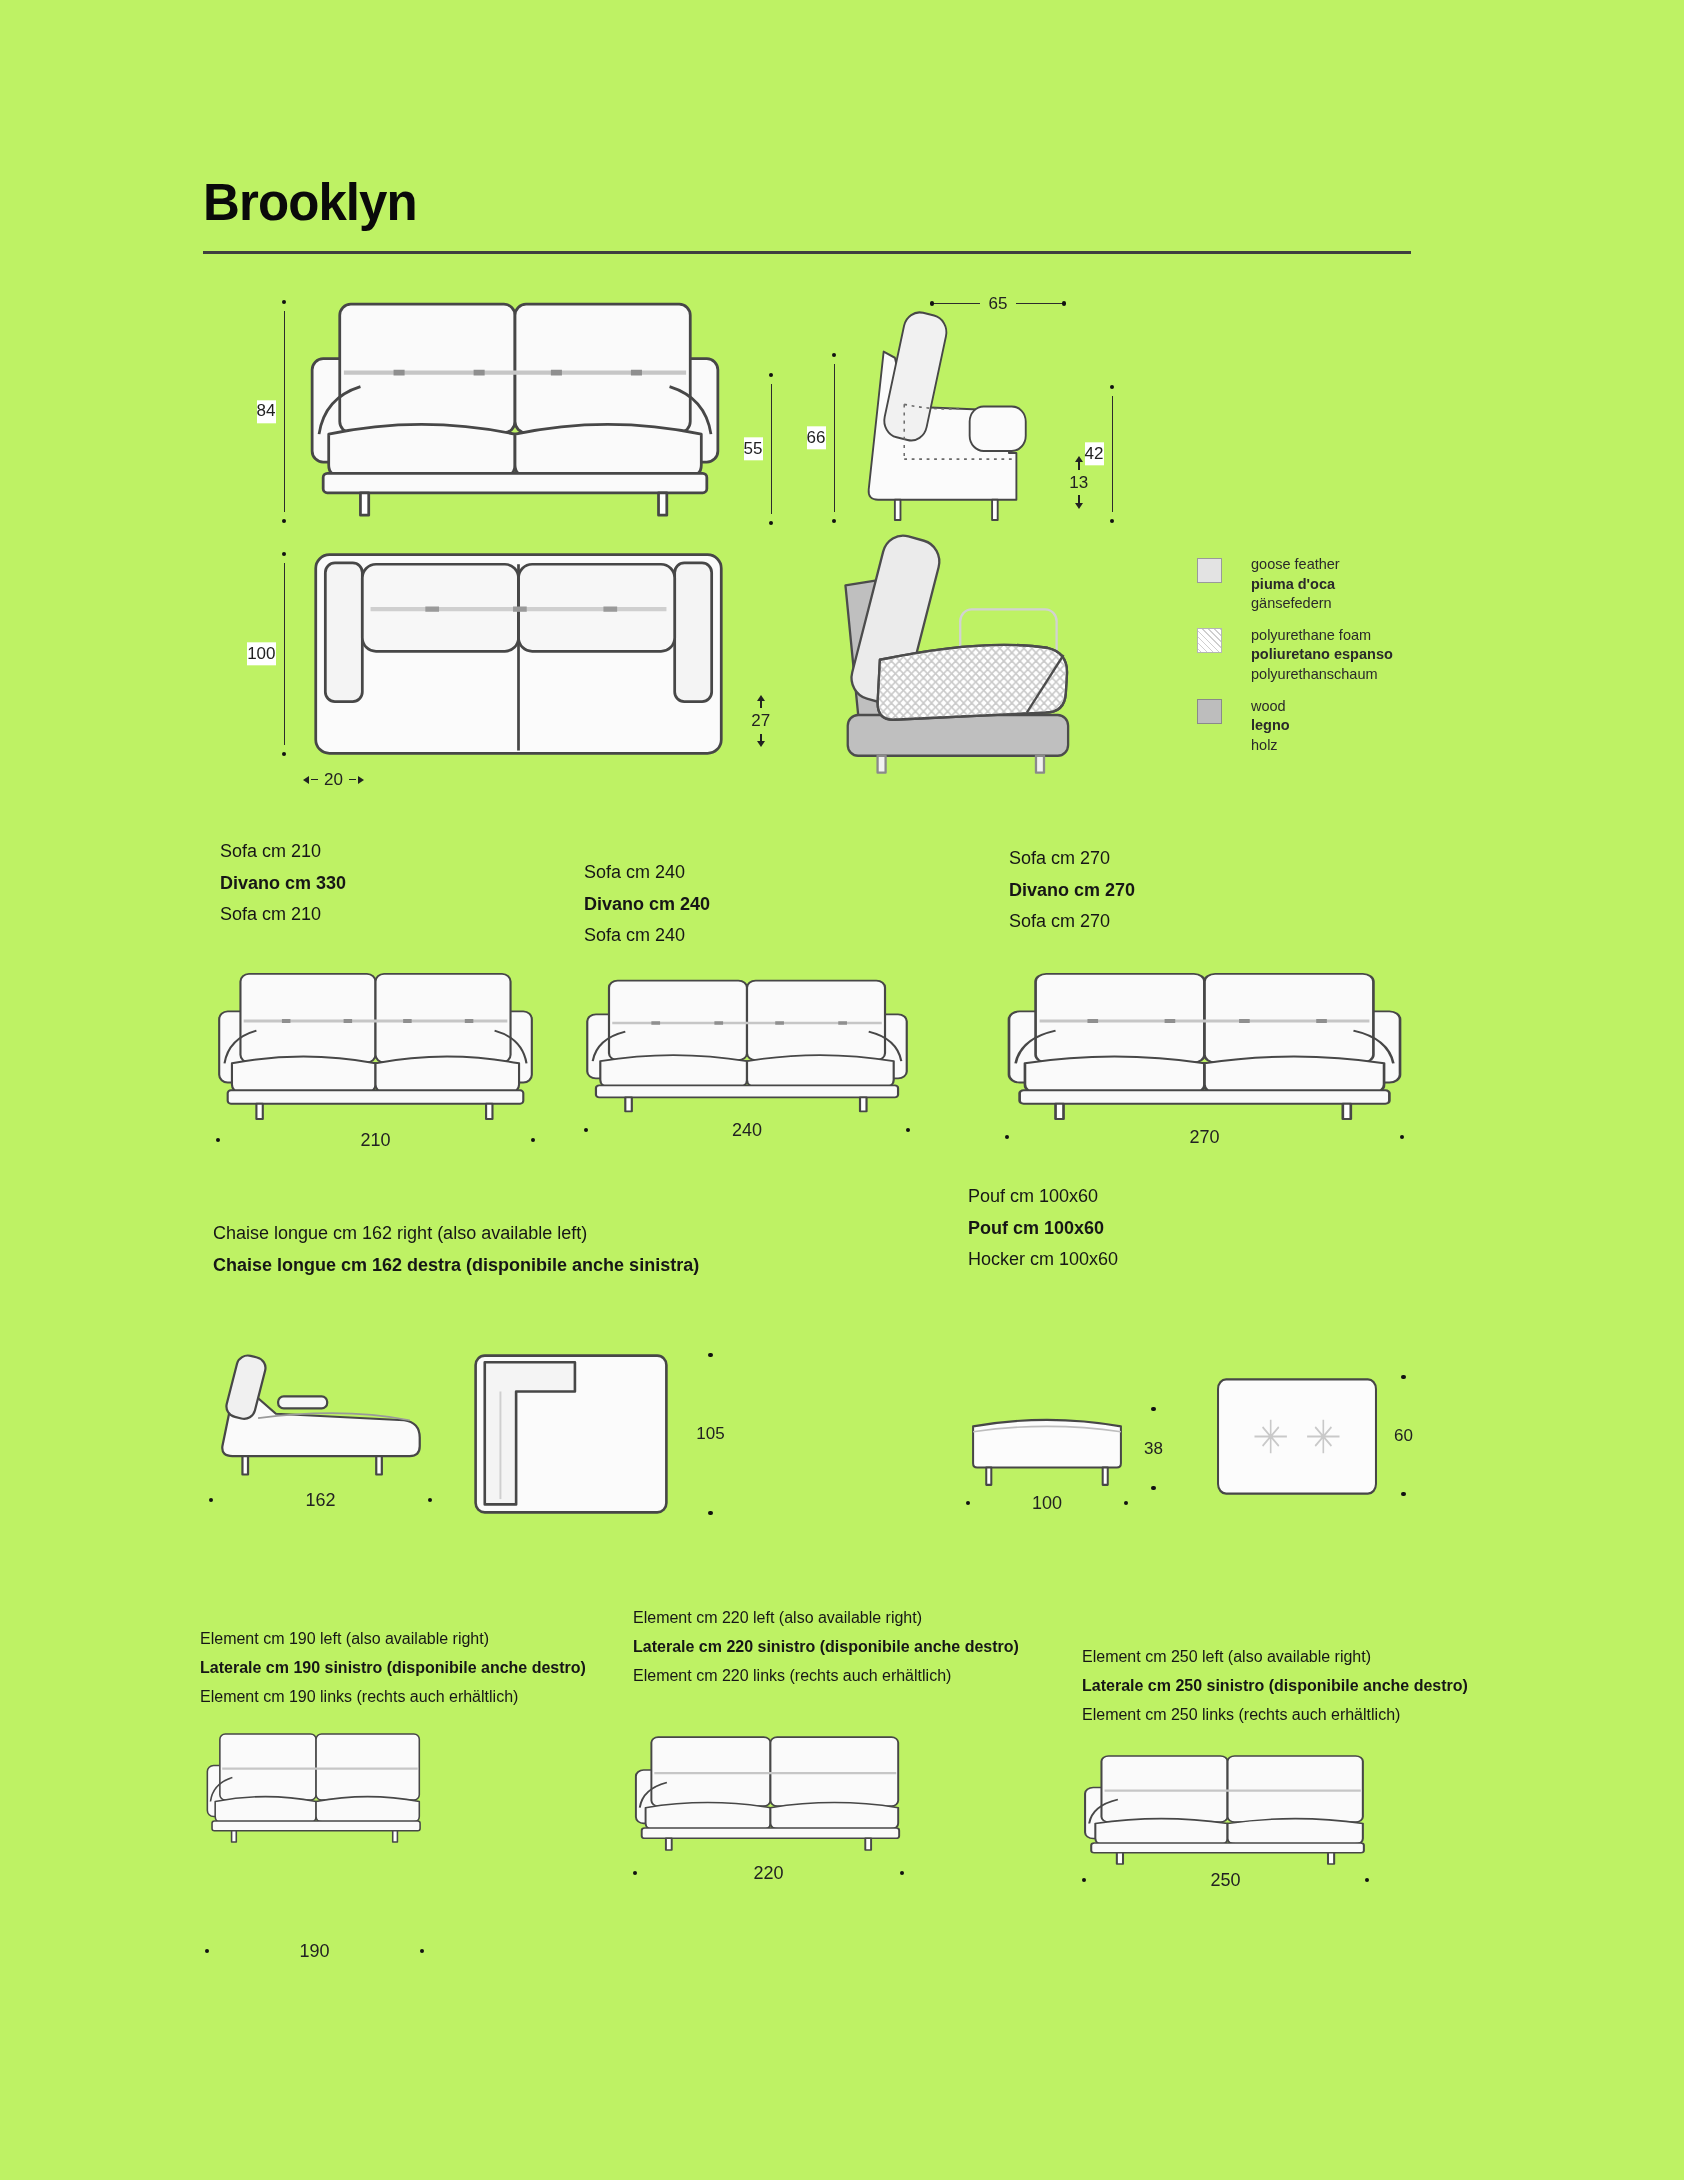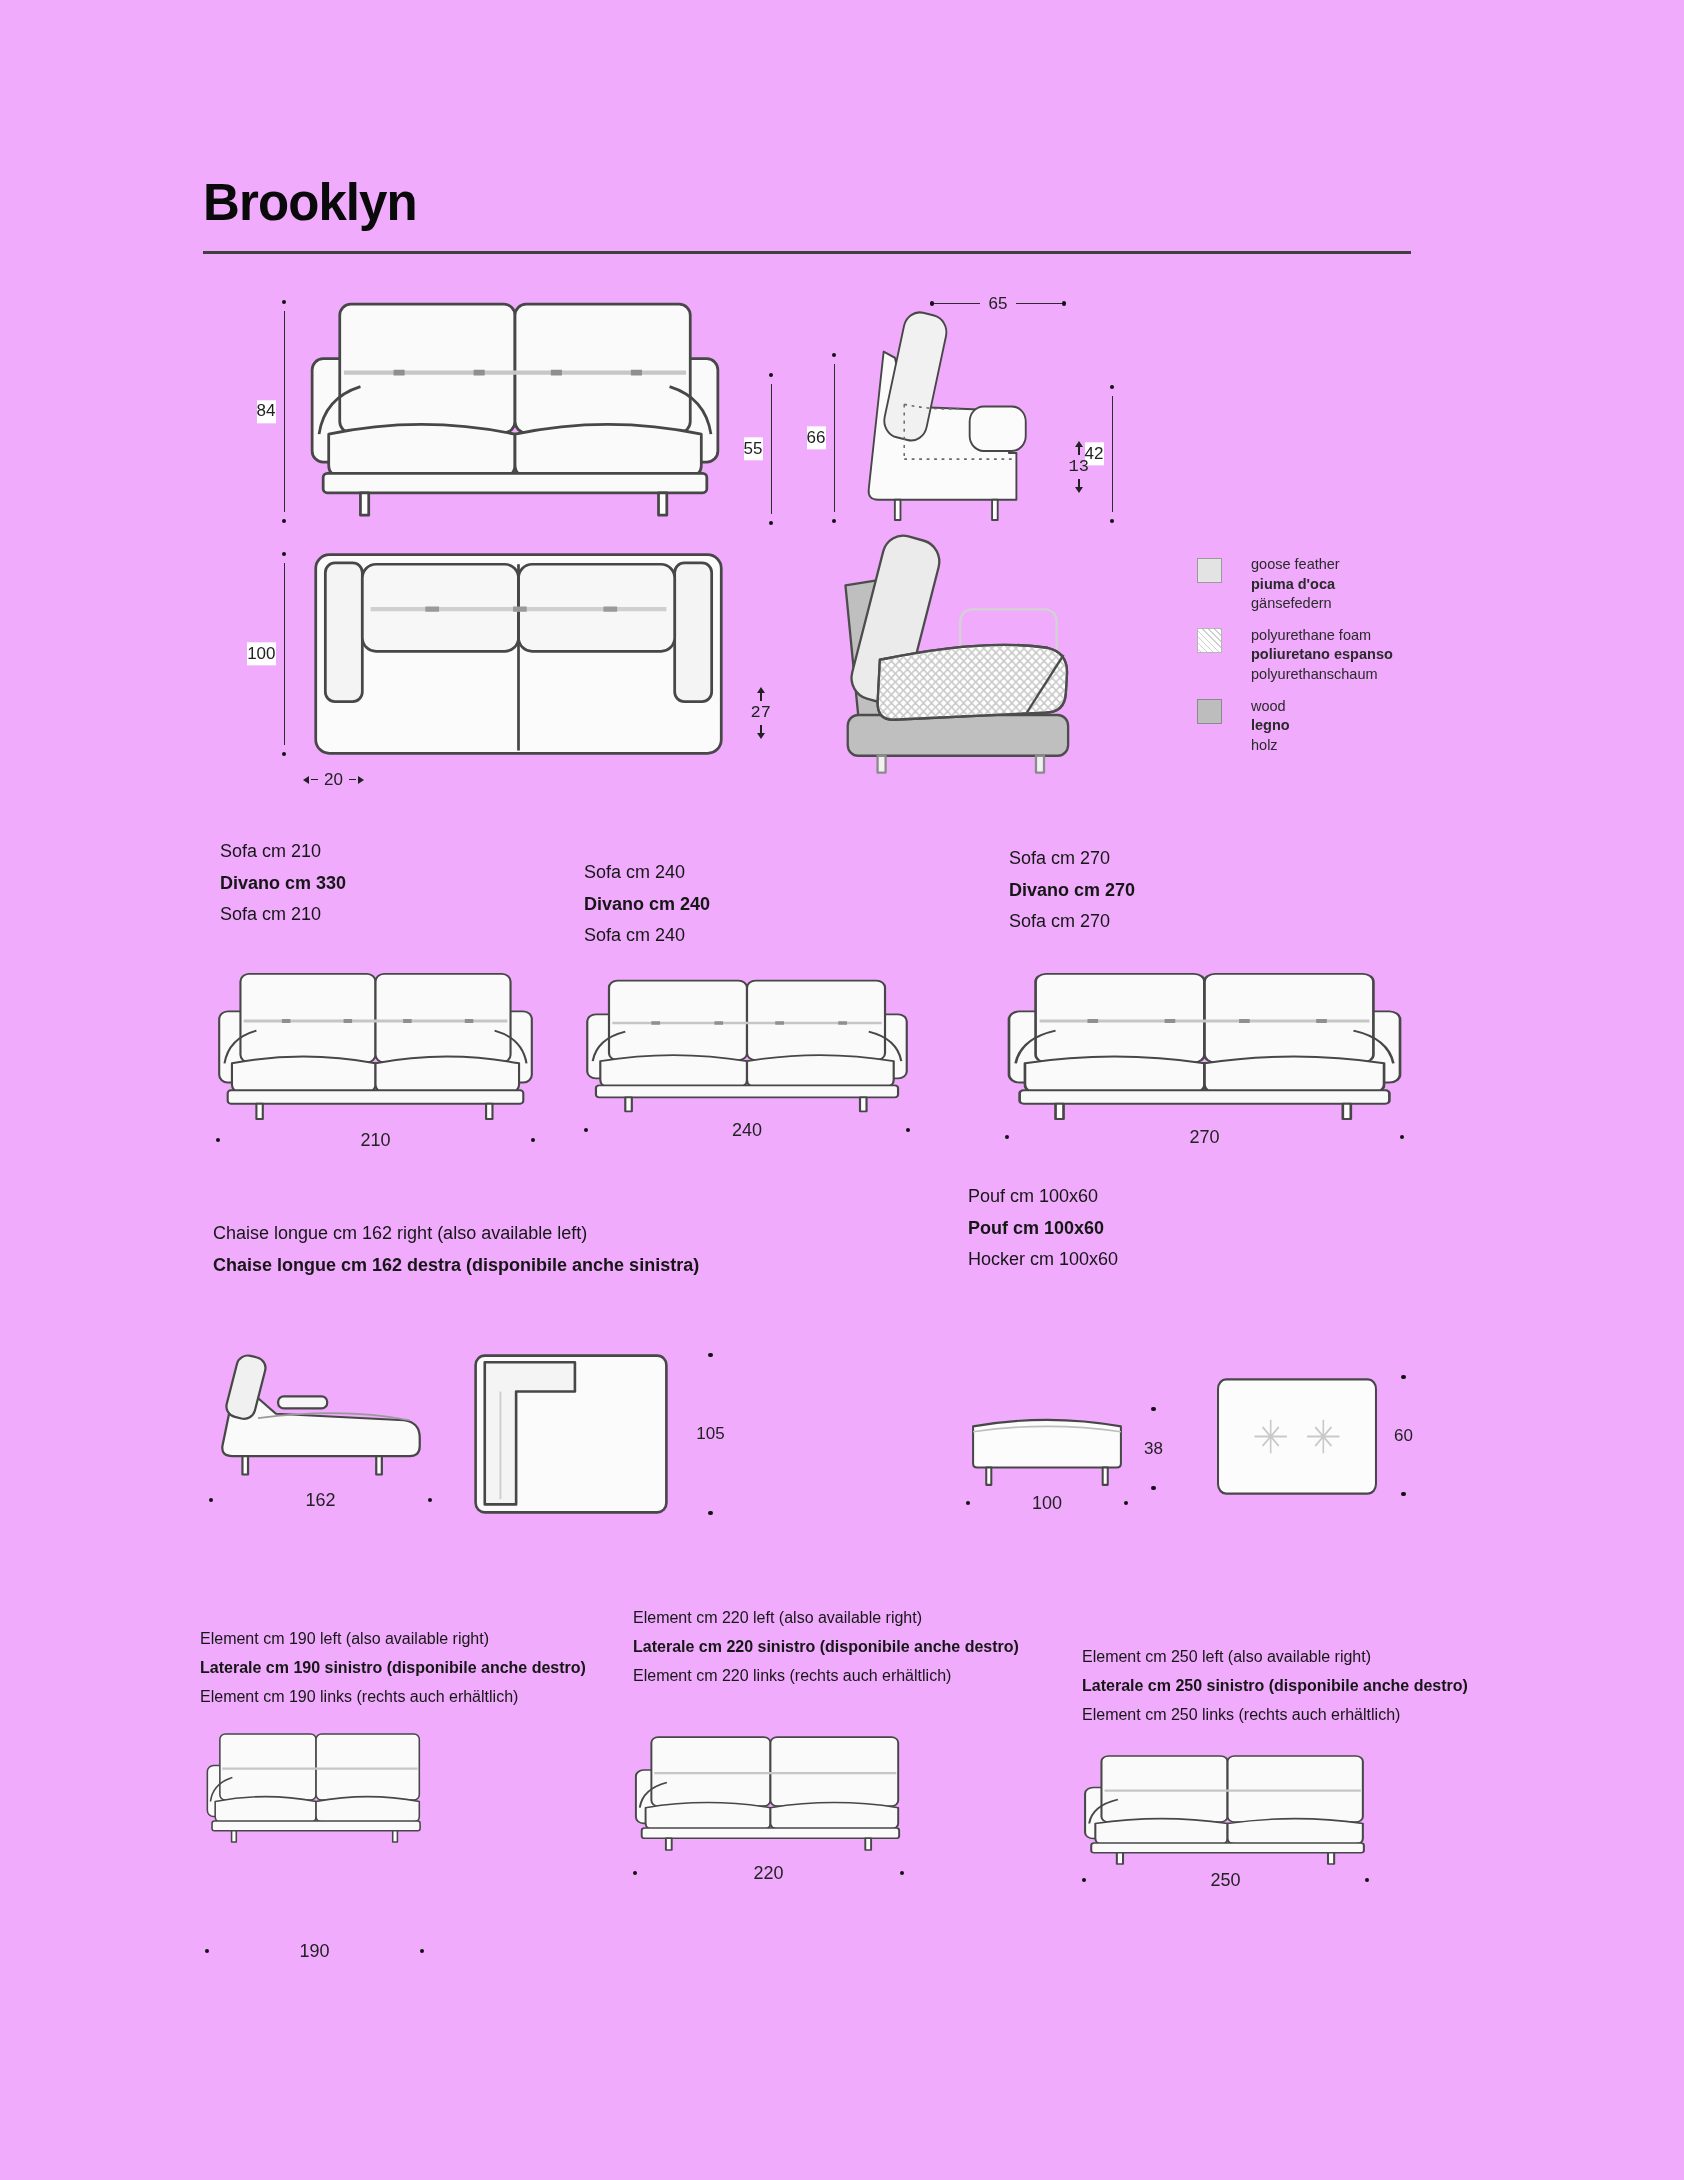--- a/index.html
+++ b/index.html
@@ -3,7 +3,7 @@
 <meta charset="utf-8">
 <style>
   html,body{margin:0;padding:0;background:#ffffff;}
-  .page{position:relative;width:1685px;height:2181px;background:#f0abfc;overflow:hidden;
+  .page{position:relative;width:1685px;height:2181px;background:#bef264;overflow:hidden;
         font-family:"Liberation Sans", sans-serif;color:#1c1c1c;}
   
   .title{position:absolute;left:203px;top:173px;font-size:51px;font-weight:700;

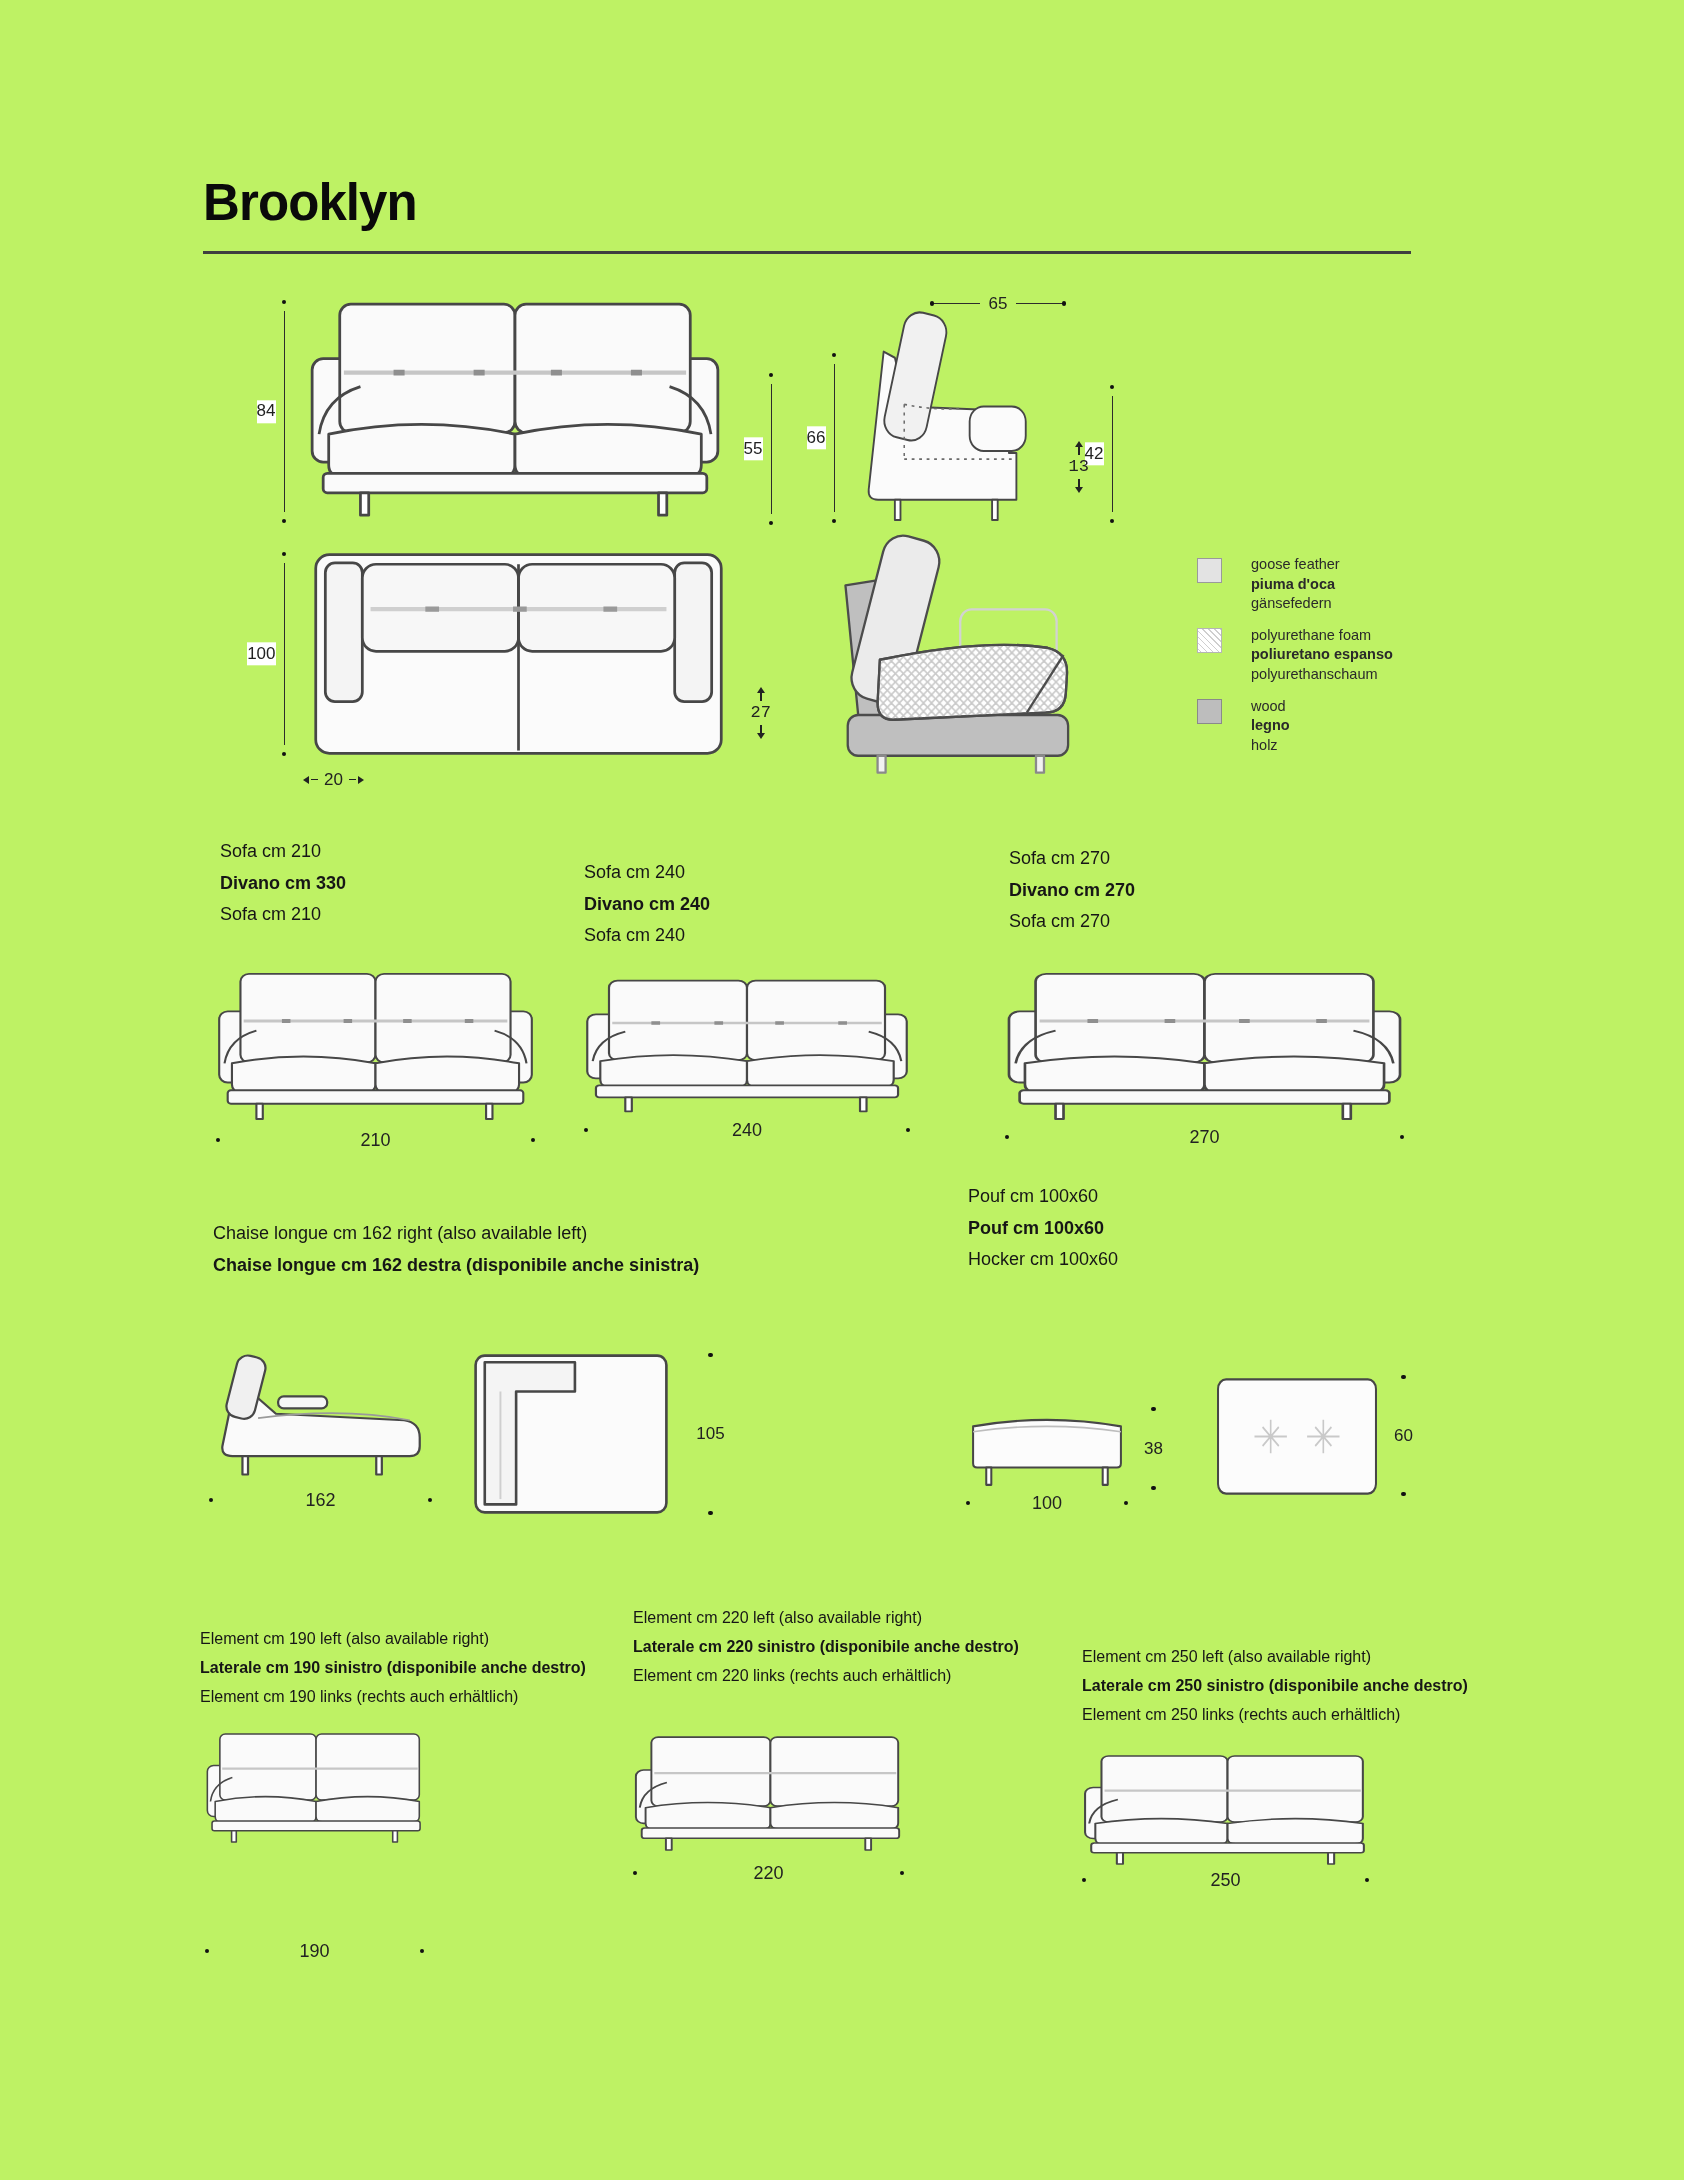--- a/index.html
+++ b/index.html
@@ -28,7 +28,7 @@
   .vdd{position:absolute;display:flex;flex-direction:column;align-items:center;justify-content:space-between;}
   .vdd .num{font-size:17px;color:#222;}
   
-  .adim{position:absolute;display:flex;flex-direction:column;align-items:center;justify-content:flex-start;font-family:Liberation Mono, monospace;}
+  .adim{position:absolute;display:flex;flex-direction:column;align-items:center;justify-content:center;}
   .adim .num{font-size:17px;color:#222;padding:2.6px 0;}
   .tri-up{width:0;height:0;border-left:4.3px solid transparent;border-right:4.3px solid transparent;border-bottom:6.8px solid #222;}
   .tri-down{width:0;height:0;border-left:4.3px solid transparent;border-right:4.3px solid transparent;border-top:6.8px solid #222;}

